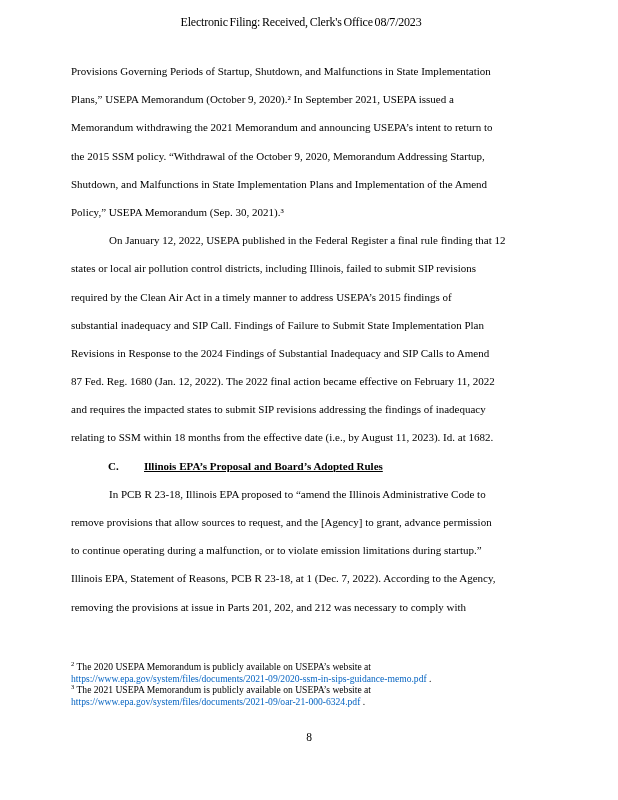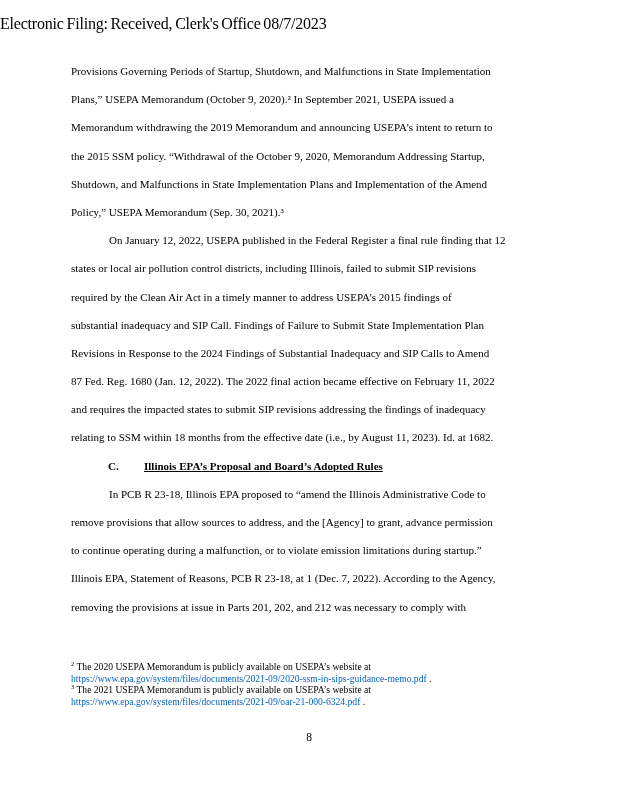--- a/index.html
+++ b/index.html
@@ -18,7 +18,8 @@
     position: absolute;
     top: 15px;
     left: 0; right: 16px;
-    font-size: 16px;
+    text-align: center;
+    font-size: 12px;
     letter-spacing: -0.2px;
     word-spacing: -1px;
     white-space: nowrap;

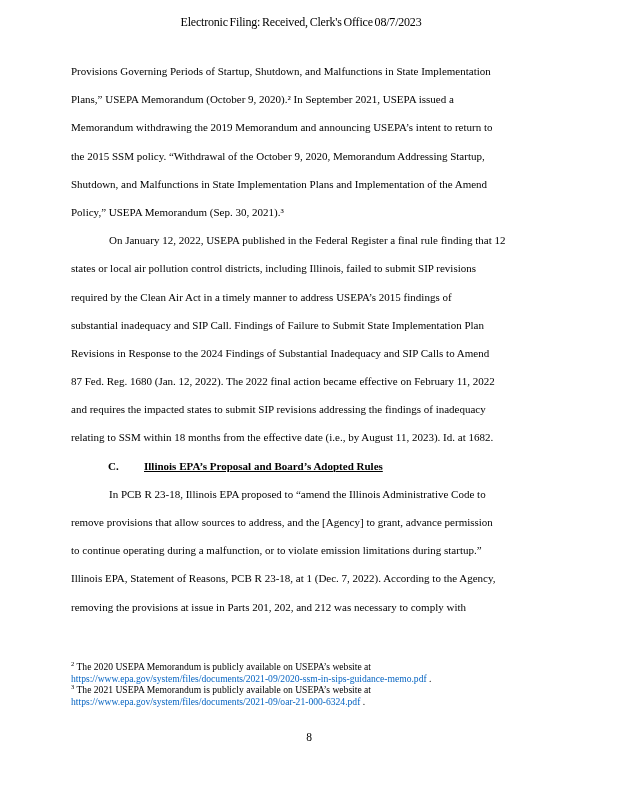--- a/index.html
+++ b/index.html
@@ -84,7 +84,7 @@
 
     <div class="line">Provisions Governing Periods of Startup, Shutdown, and Malfunctions in State Implementation</div>
     <div class="line">Plans,” USEPA Memorandum (October 9, 2020).²  In September 2021, USEPA issued a</div>
-    <div class="line">Memorandum withdrawing the 2019 Memorandum and announcing USEPA’s intent to return to</div>
+    <div class="line">Memorandum withdrawing the 2021 Memorandum and announcing USEPA’s intent to return to</div>
     <div class="line">the 2015 SSM policy. “Withdrawal of the October 9, 2020, Memorandum Addressing Startup,</div>
     <div class="line">Shutdown, and Malfunctions in State Implementation Plans and Implementation of the Amend</div>
     <div class="line">Policy,” USEPA Memorandum (Sep. 30, 2021).³</div>

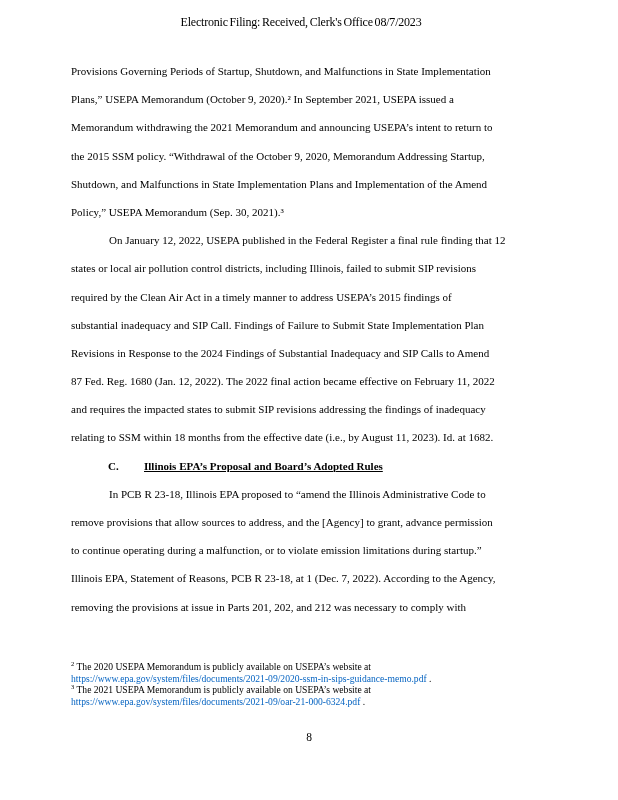--- a/index.html
+++ b/index.html
@@ -103,7 +103,7 @@
     </div>
 
     <div class="line indent">In PCB R 23-18, Illinois EPA proposed to “amend the Illinois Administrative Code to</div>
-    <div class="line">remove provisions that allow sources to address, and the [Agency] to grant, advance permission</div>
+    <div class="line">remove provisions that allow sources to request, and the [Agency] to grant, advance permission</div>
     <div class="line">to continue operating during a malfunction, or to violate emission limitations during startup.”</div>
     <div class="line">Illinois EPA, Statement of Reasons, PCB R 23-18, at 1 (Dec. 7, 2022). According to the Agency,</div>
     <div class="line">removing the provisions at issue in Parts 201, 202, and 212 was necessary to comply with</div>

